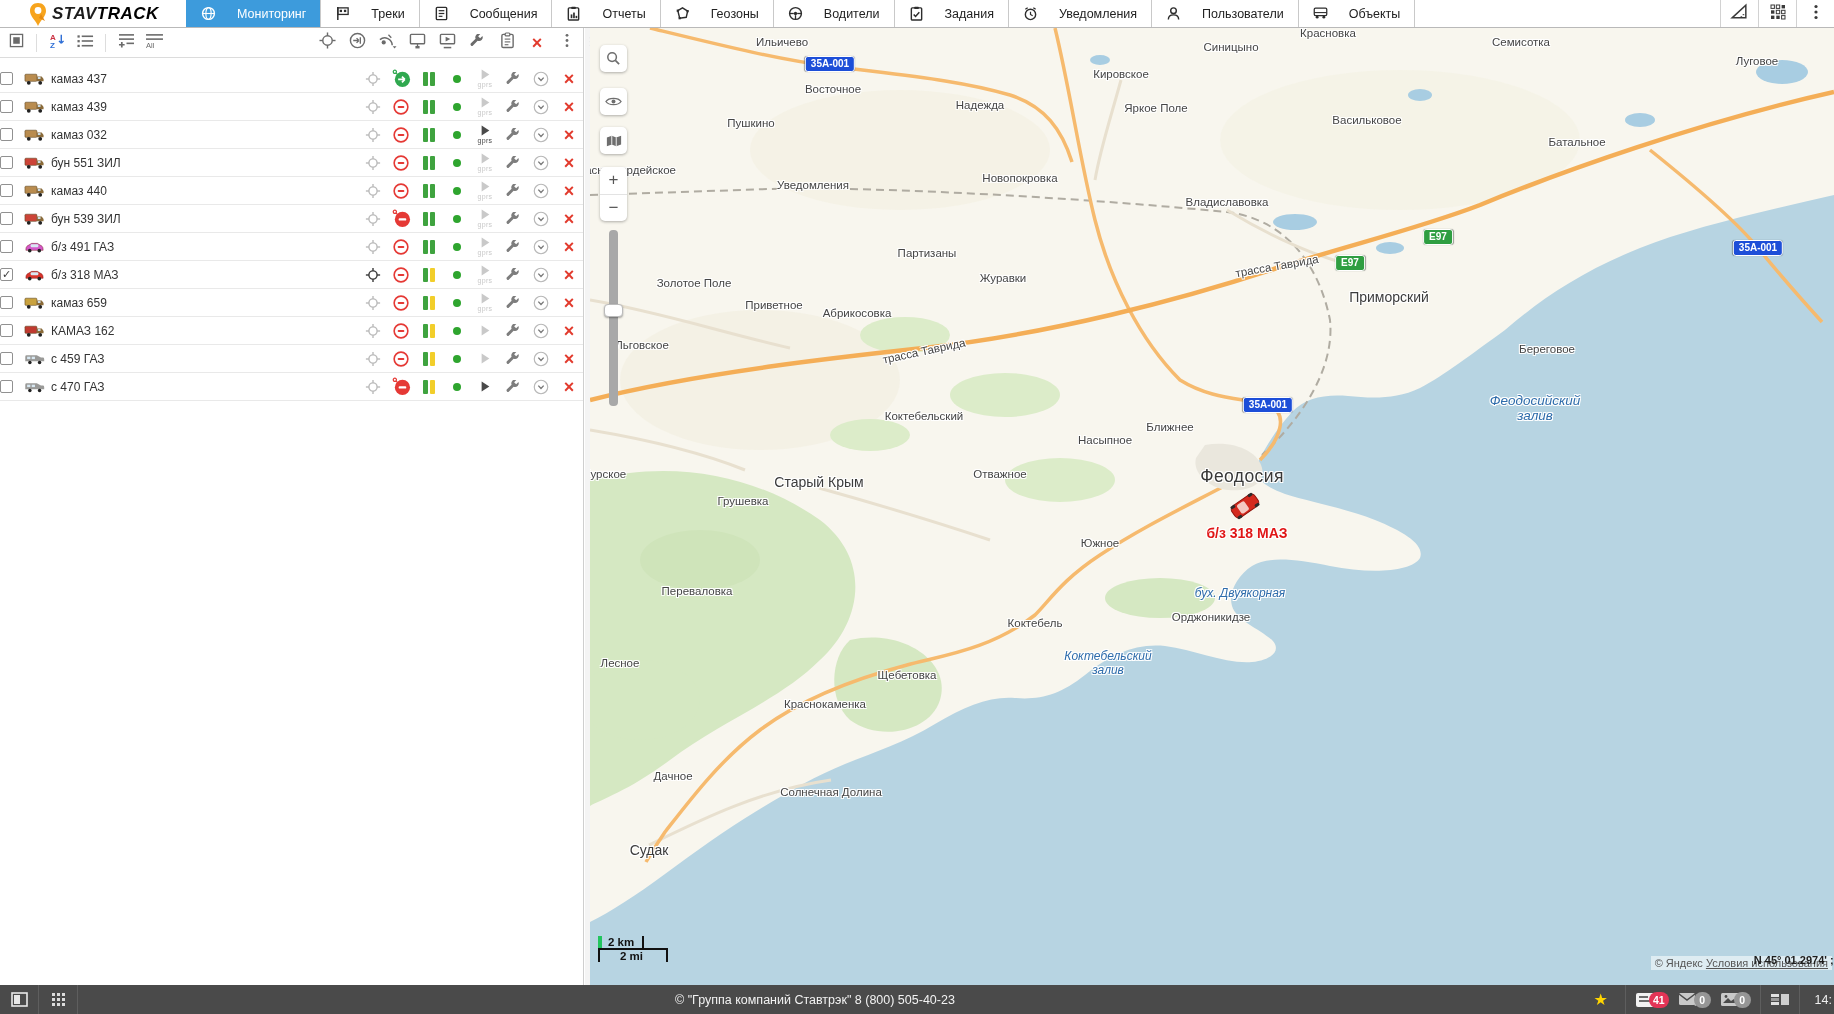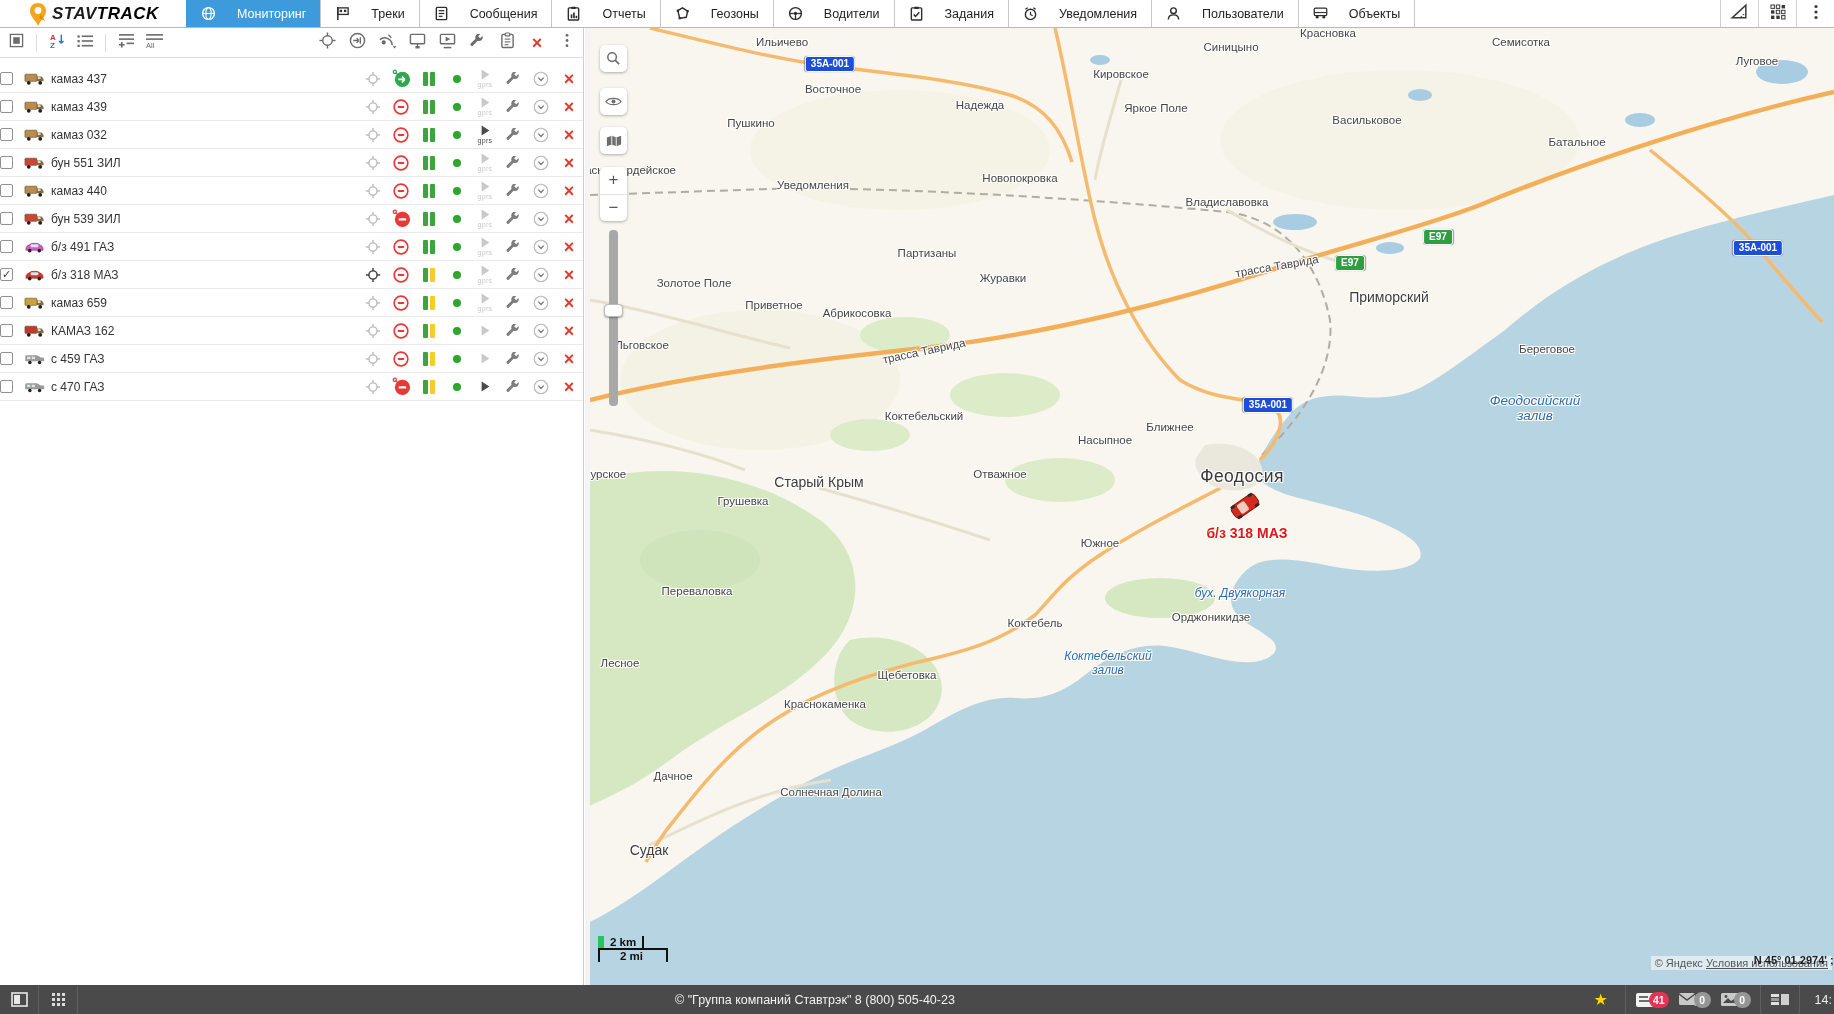--- a/index.html
+++ b/index.html
@@ -77,7 +77,7 @@
   .marker-label { position:absolute; transform:translate(-50%,0); font-size:14px; font-weight:bold; color:#e01616;
     text-shadow:-1px -1px 0 #fff,1px -1px 0 #fff,-1px 1px 0 #fff,1px 1px 0 #fff; white-space:nowrap; }
   .scalebar { position:absolute; left:8px; top:908px; width:70px; color:#111; font-size:11.5px; font-weight:bold; }
-  .sc-km { border-left:6px solid #22c55e; border-right:2px solid #111; border-bottom:2px solid #111; height:14px; width:46px; padding-left:6px; }
+  .sc-km { border-left:4px solid #22c55e; border-right:2px solid #111; border-bottom:2px solid #111; height:14px; width:46px; padding-left:6px; }
   .sc-mi { border-left:2px solid #111; border-right:2px solid #111; border-top:2px solid #111; height:14px; width:70px; margin-top:-2px; padding-left:20px; }
   .attrib { position:absolute; top:928px; right:2px; font-size:11px; color:#555; background:rgba(255,255,255,.55);
     padding:1px 4px; white-space:nowrap; }

